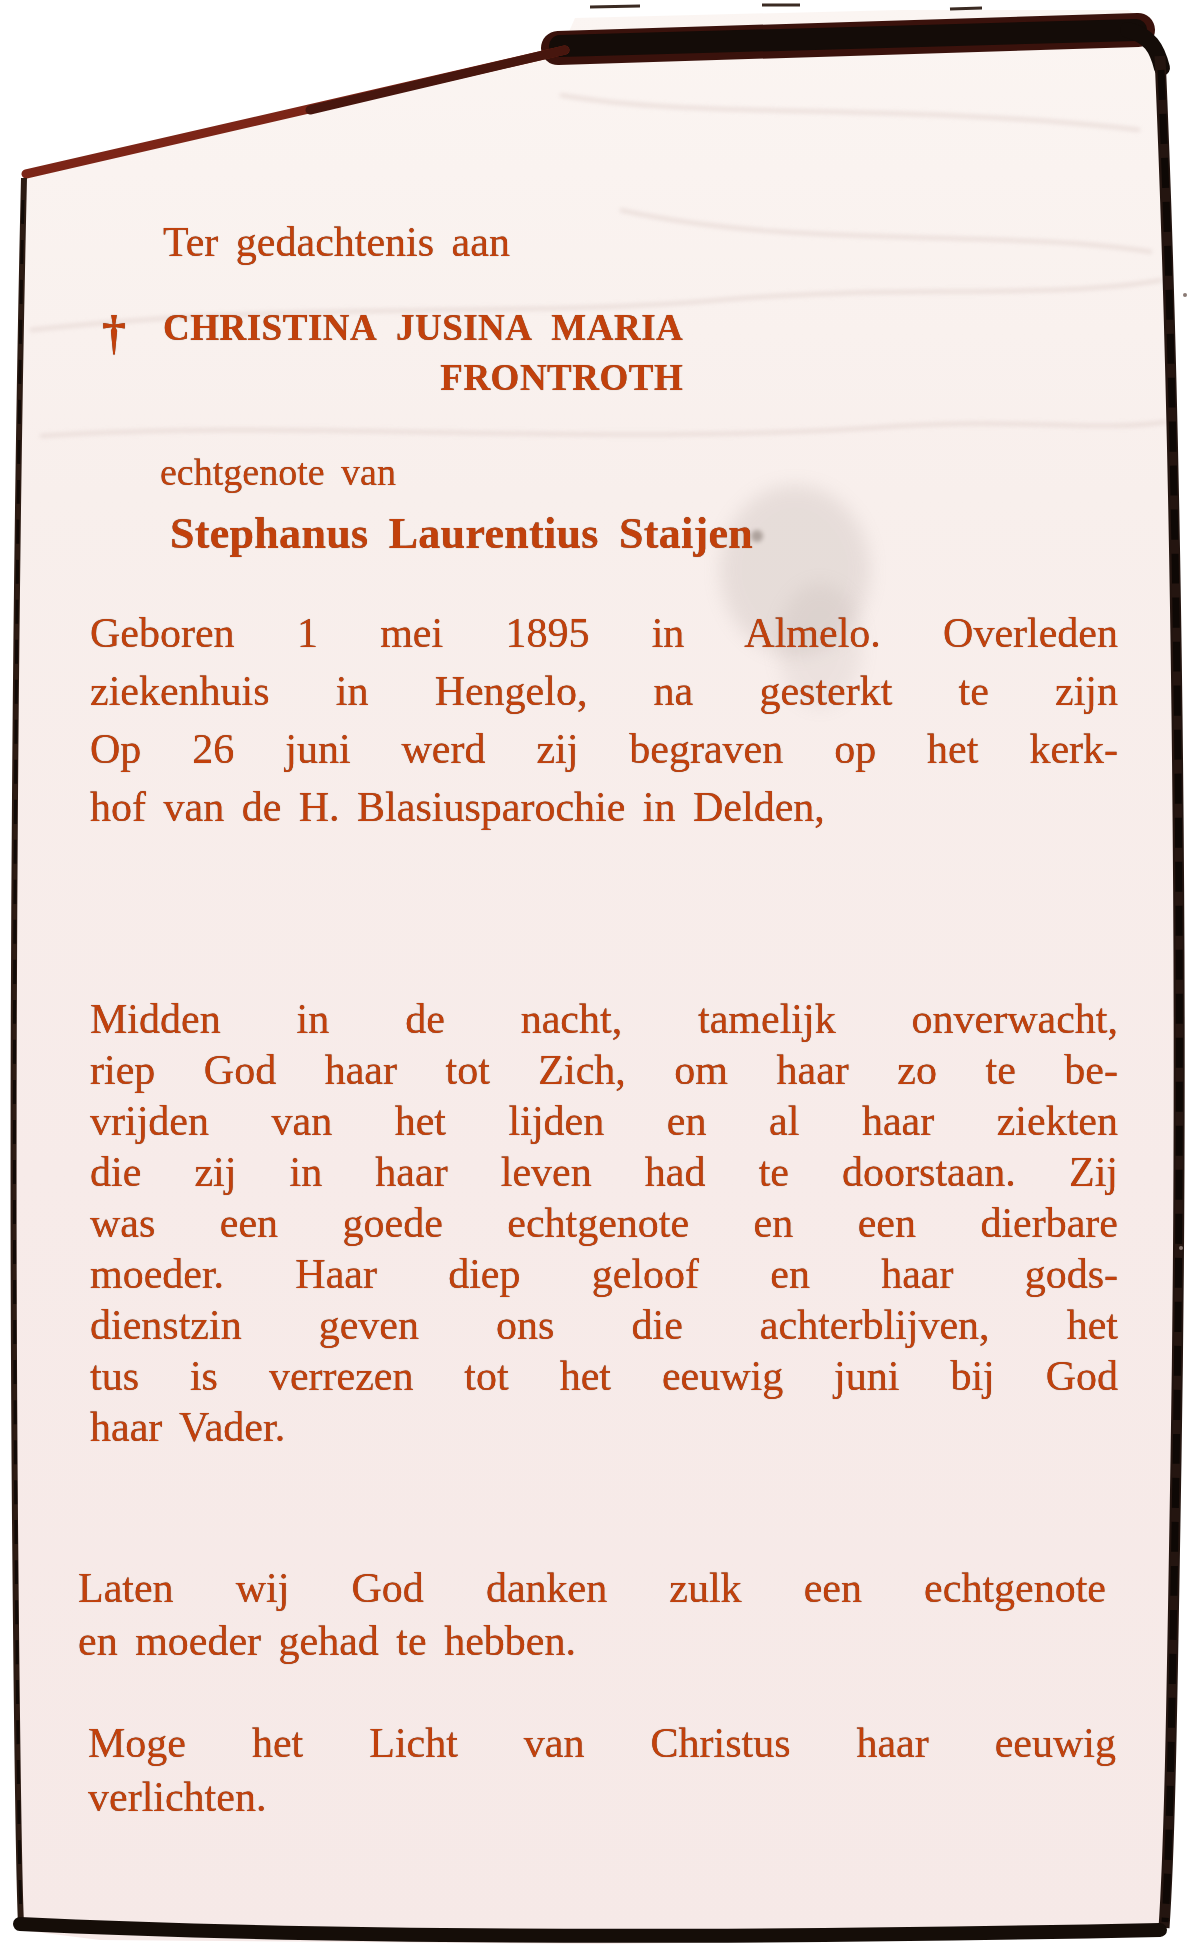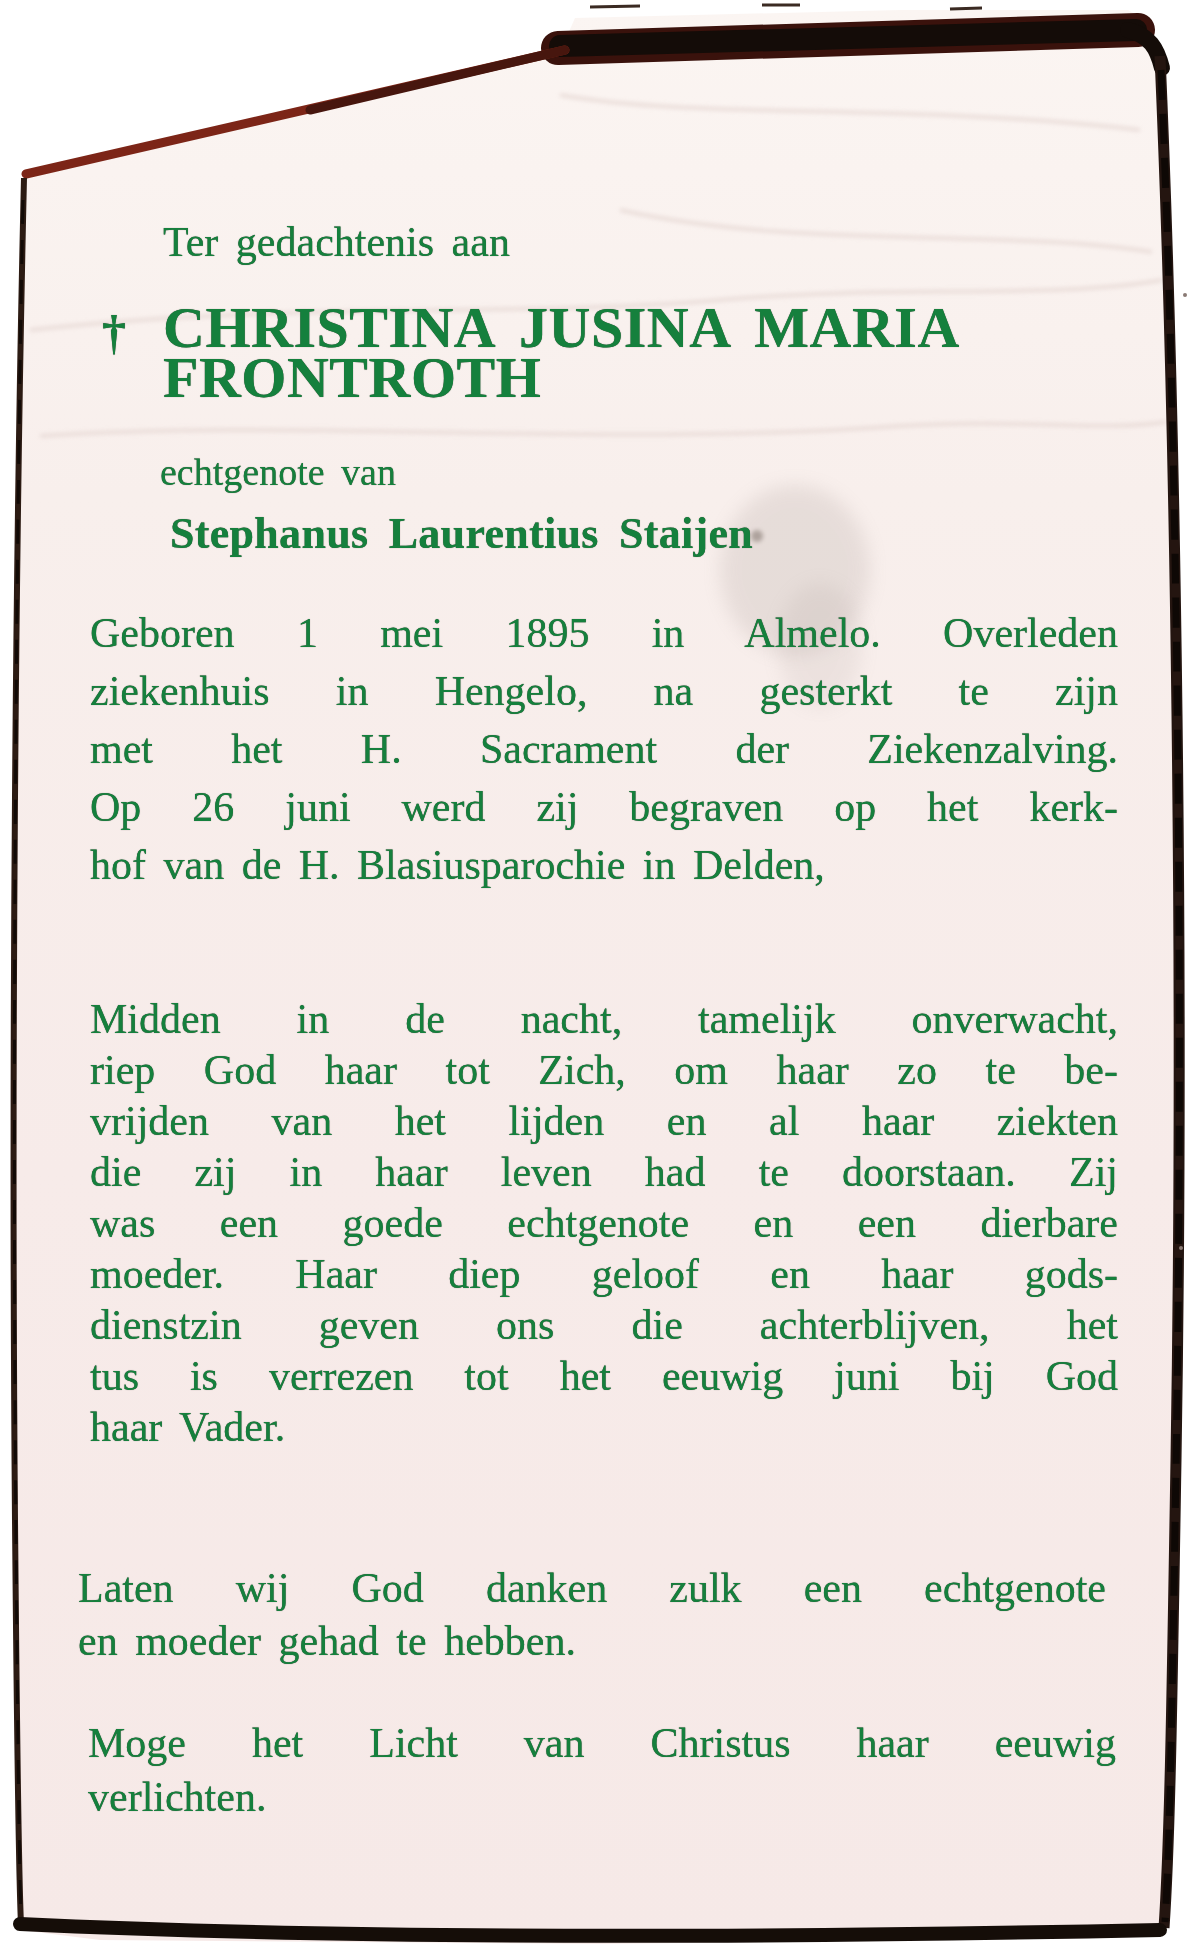--- a/index.html
+++ b/index.html
@@ -14,7 +14,7 @@
   .t{
     position:absolute;
     font-family:"Liberation Serif","DejaVu Serif",serif;
-    color:#15803d;
+    color:#c2410c;
     text-shadow:0 0 0.7px rgba(41,33,26,0.85);
     white-space:nowrap;
   }

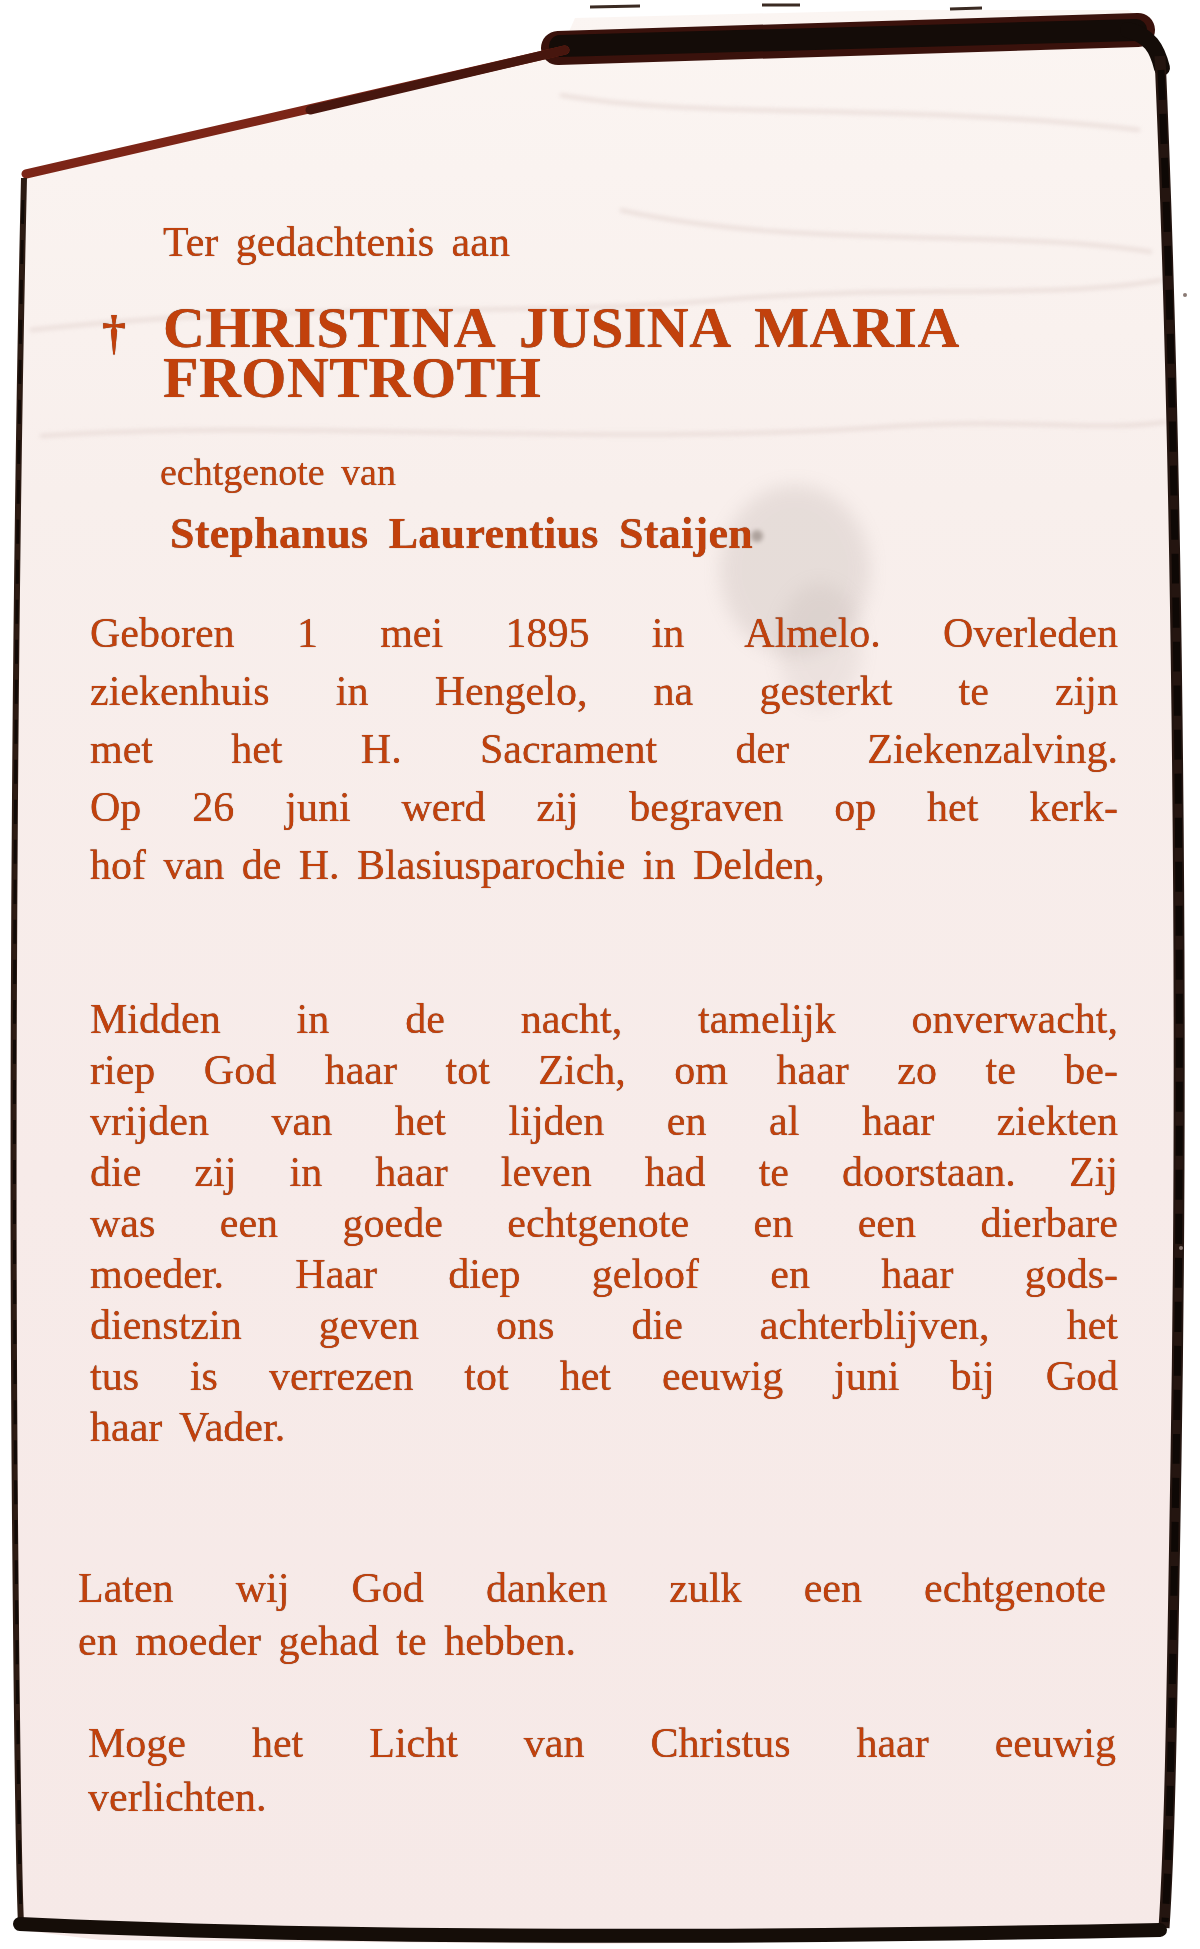--- a/index.html
+++ b/index.html
@@ -20,8 +20,8 @@
   }
   .intro   {left:163px; top:218px; font-size:42px; word-spacing:7px;}
   .cross   {left:102px; top:305px; font-size:48px; font-weight:bold;}
-  .name    {left:163px; top:303px; font-size:58px; font-weight:bold;
-            line-height:50px; letter-spacing:0.5px; word-spacing:11px;}
+  .name    {left:163px; top:303px; font-size:37px; font-weight:bold;
+            line-height:50px; letter-spacing:0.5px; word-spacing:11px;text-align:right;}
   .relation{left:160px; top:450px; font-size:38px; word-spacing:7px;}
   .spouse  {left:170px; top:508px; font-size:44px; font-weight:bold;
             letter-spacing:0.3px; word-spacing:9px;}

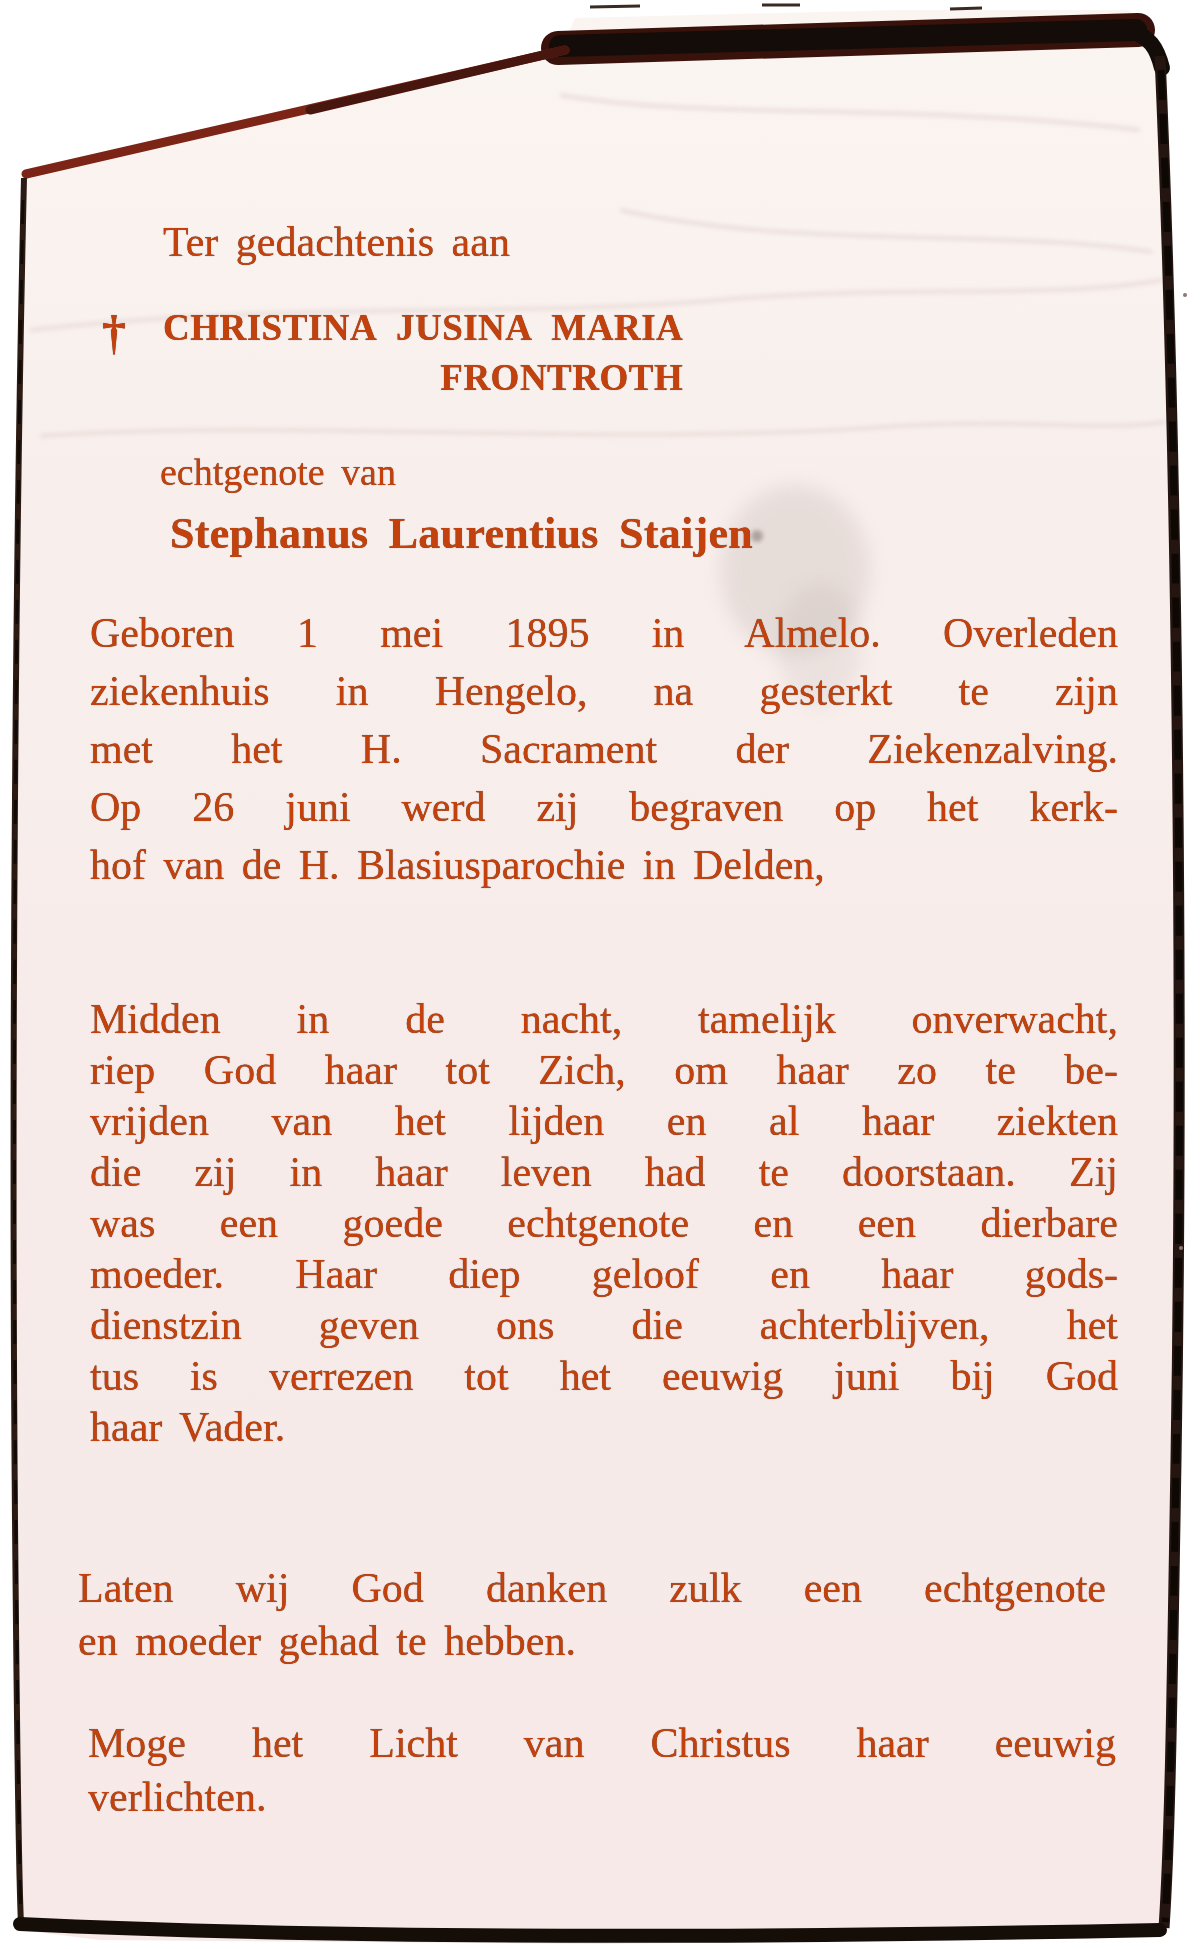--- a/index.html
+++ b/index.html
@@ -126,7 +126,6 @@
   <div class="t para" id="p1">
     <div class="jl">Geboren 1 mei 1895 in Almelo. Overleden</div>
     <div class="jl">ziekenhuis in Hengelo, na gesterkt te zijn</div>
-    <div class="jl">met het H. Sacrament der Ziekenzalving.</div>
     <div class="jl">Op 26 juni werd zij begraven op het kerk-</div>
     <div class="ll">hof van de H. Blasiusparochie in Delden,</div>
   </div>

